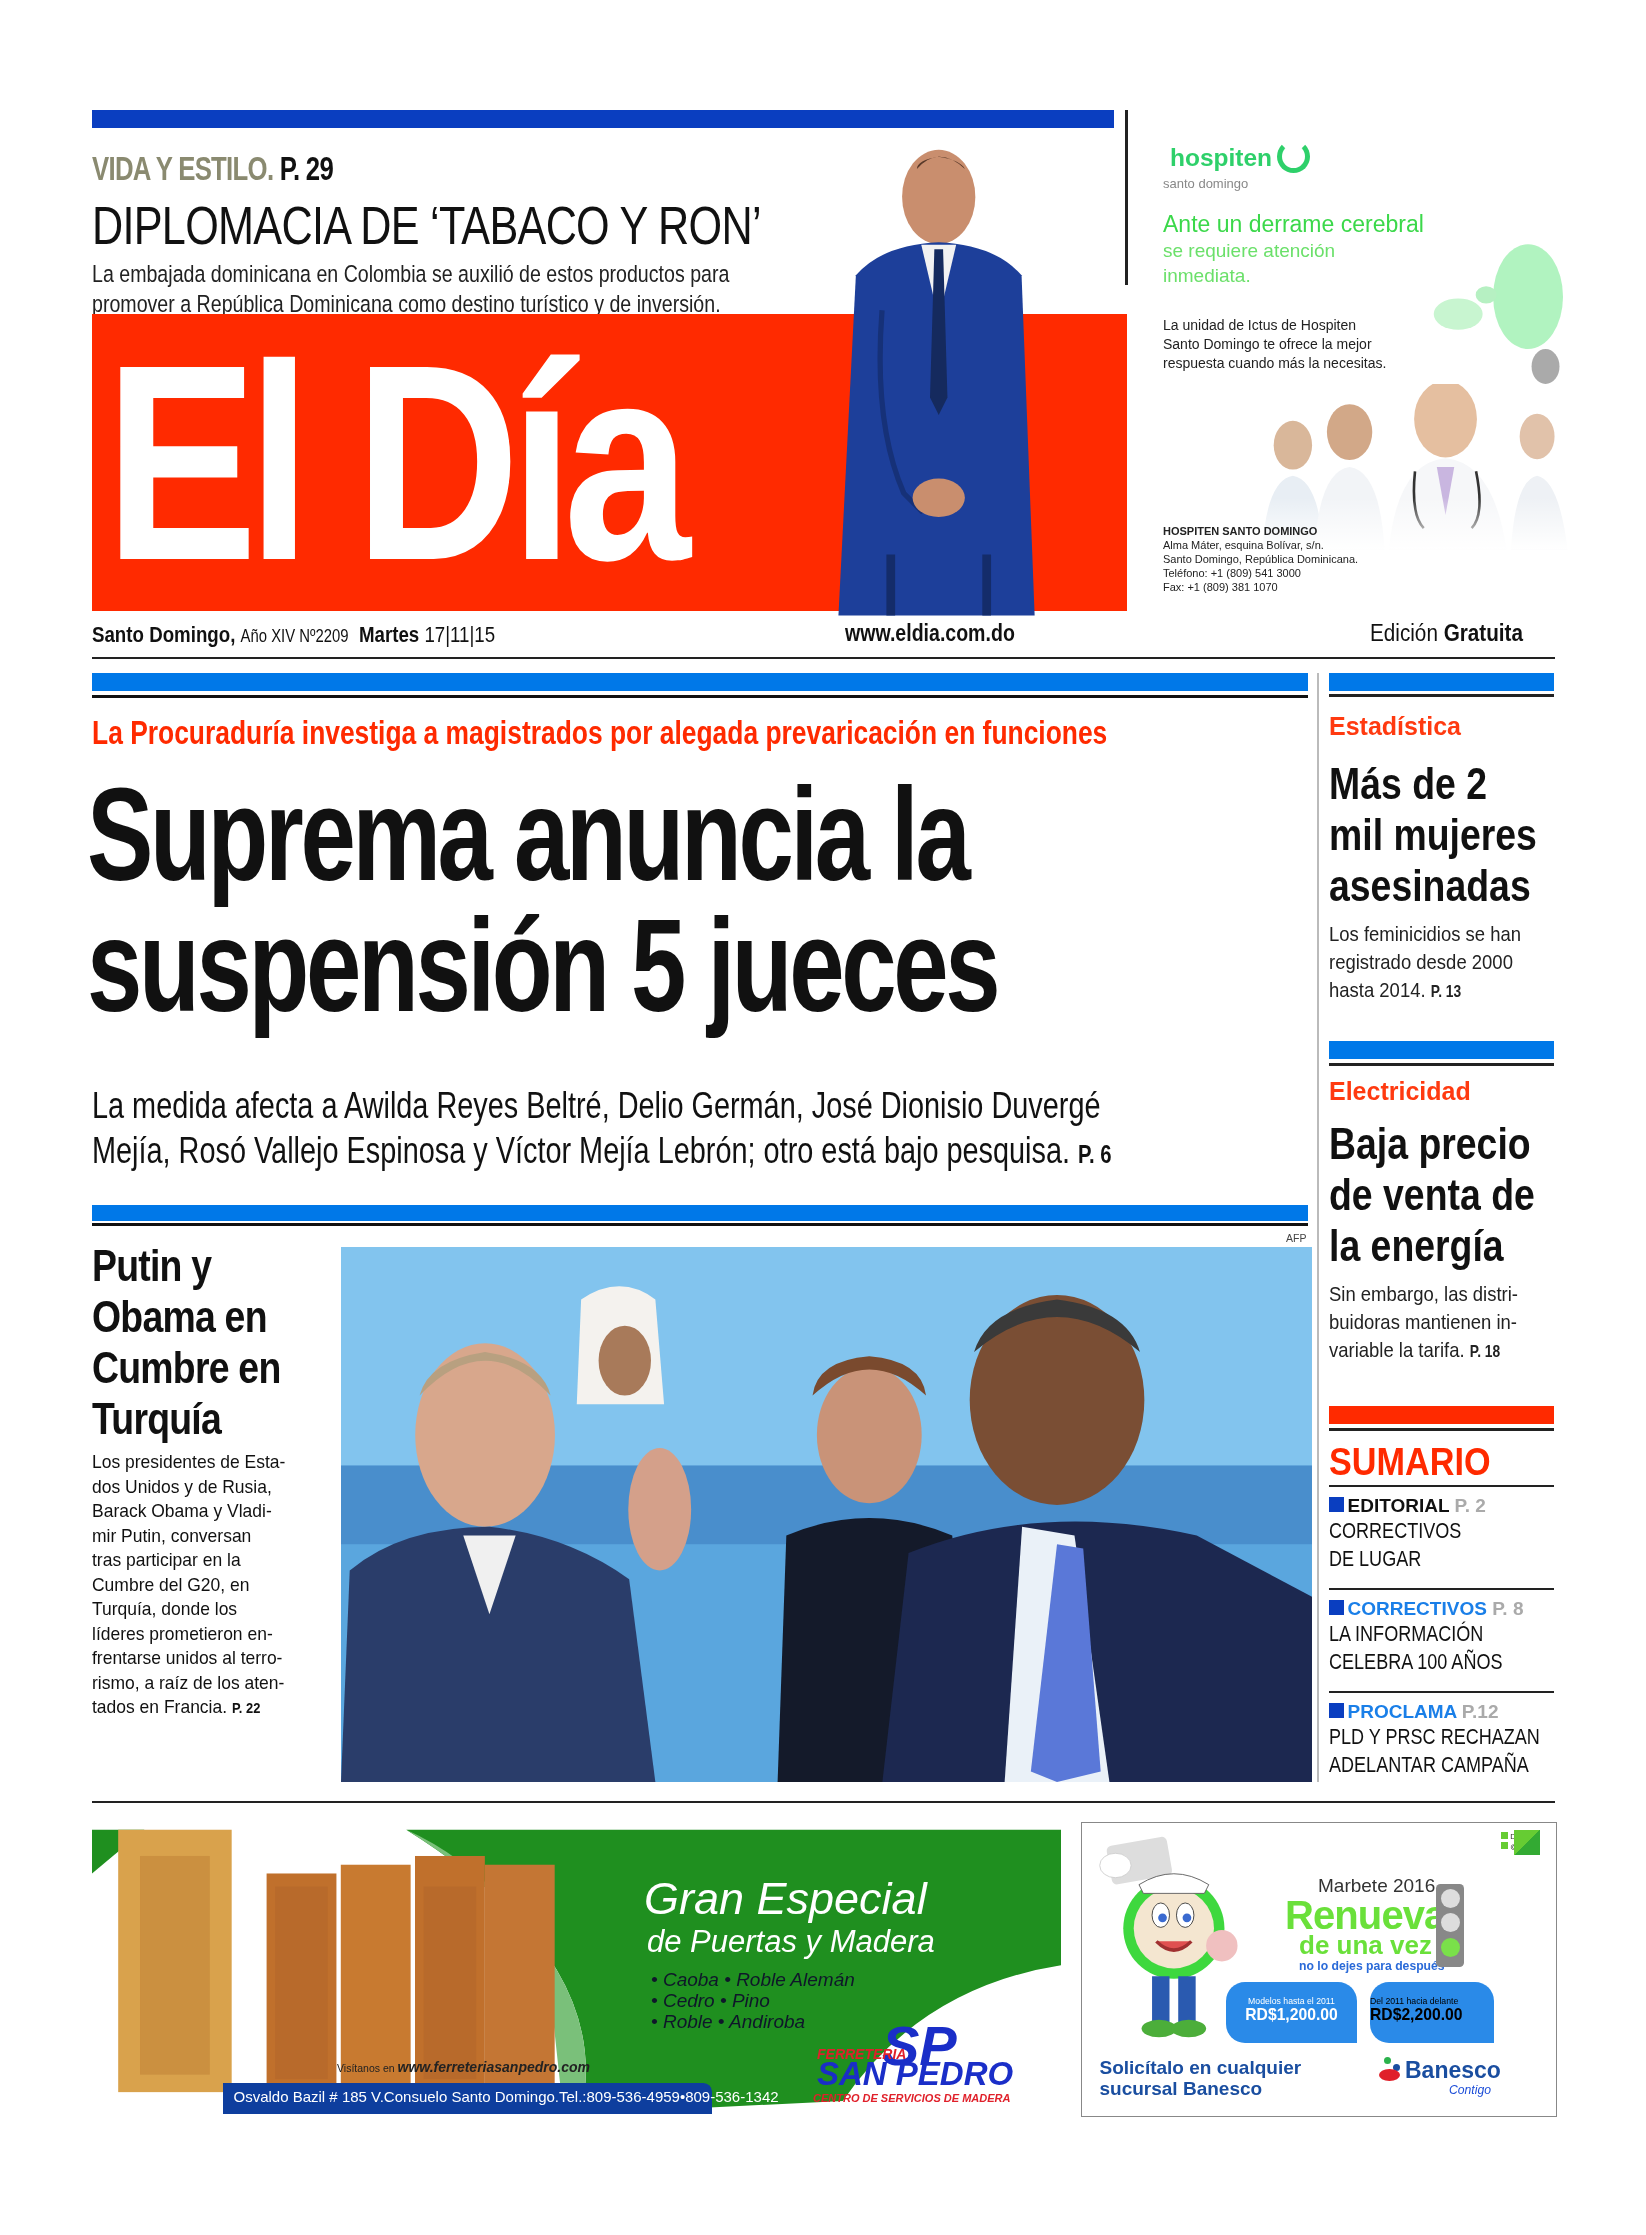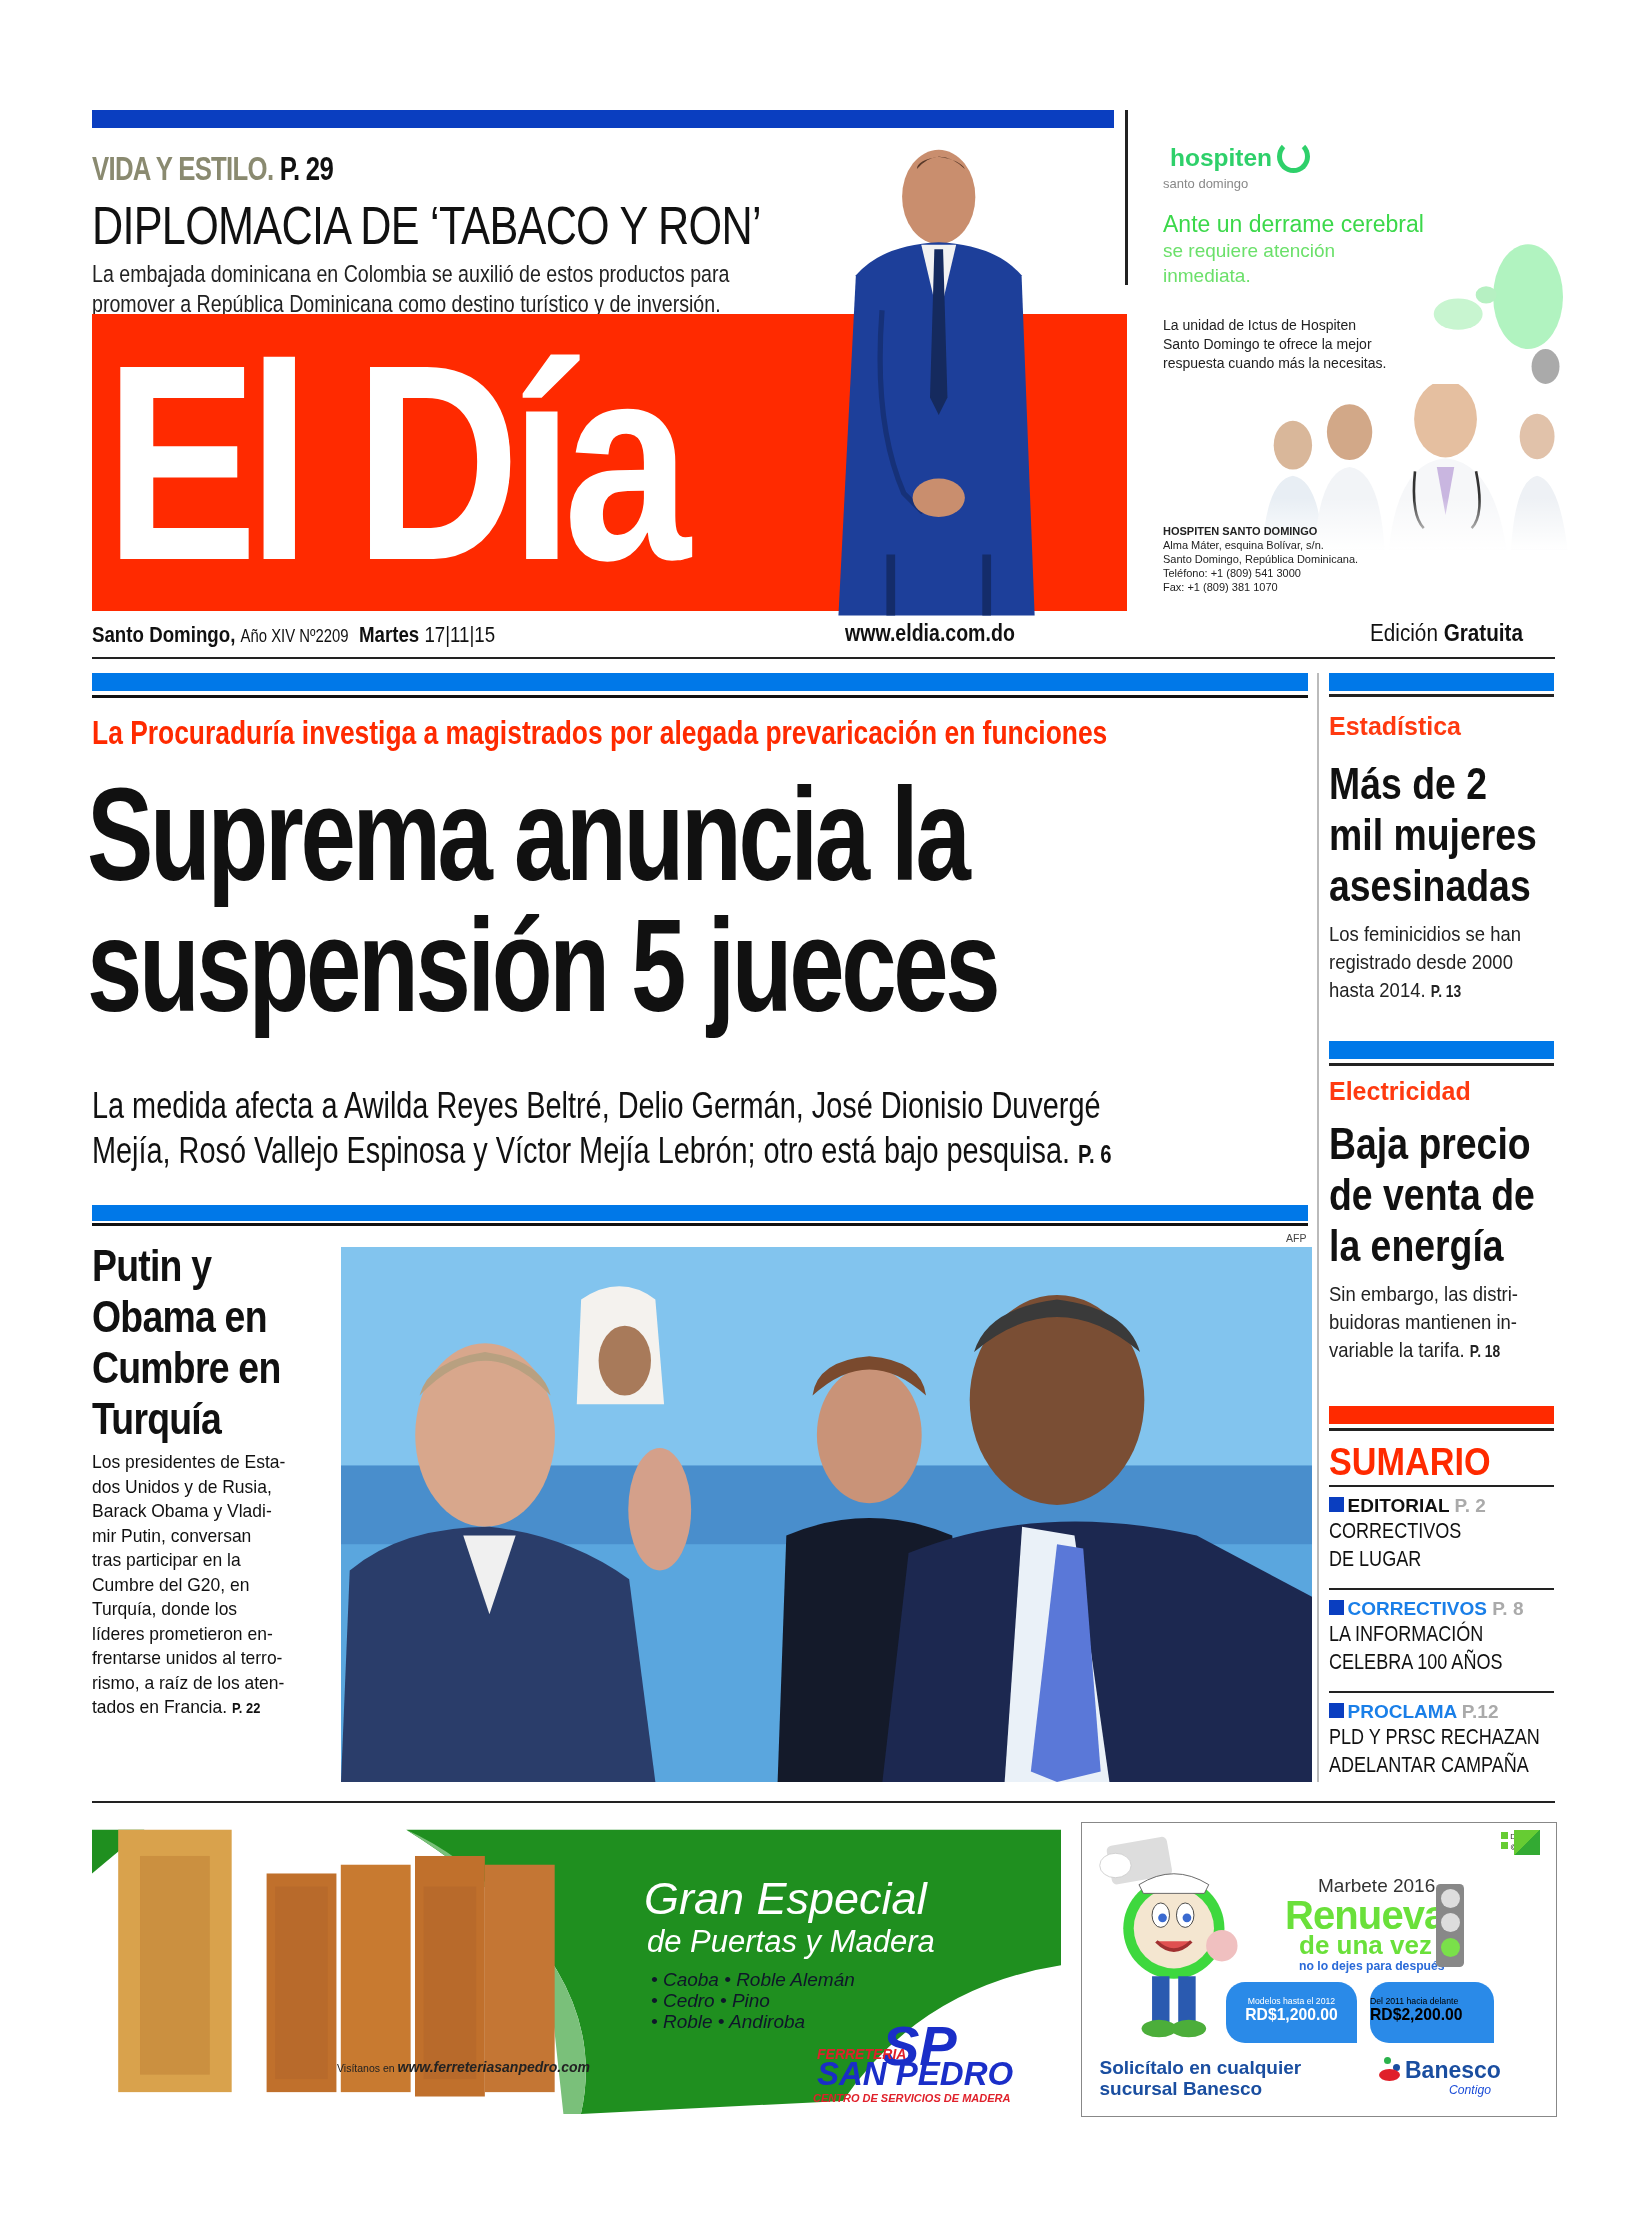--- a/index.html
+++ b/index.html
@@ -349,7 +349,7 @@
     <div style="width:19px;height:19px;border-radius:50%;background:#7ae04a;margin:5.2px auto 0"></div>
   </div>
   <div class="abs" style="left:144px;top:159px;width:131px;height:61px;background:#2a8ae8;border-radius:19px 19px 0 19px;color:#fff;text-align:center">
-    <div style="font-size:8.7px;margin-top:14px">Modelos hasta el 2012</div>
+    <div style="font-size:8.7px;margin-top:14px">Modelos hasta el 2011</div>
     <div style="font-size:15.7px;font-weight:bold">RD$1,200.00</div>
   </div>
   <div class="abs" style="left:288px;top:159px;width:124px;height:61px;background:#2a8ae8;border-radius:19px 19px 0 19px;color:#000000;text-align:left">

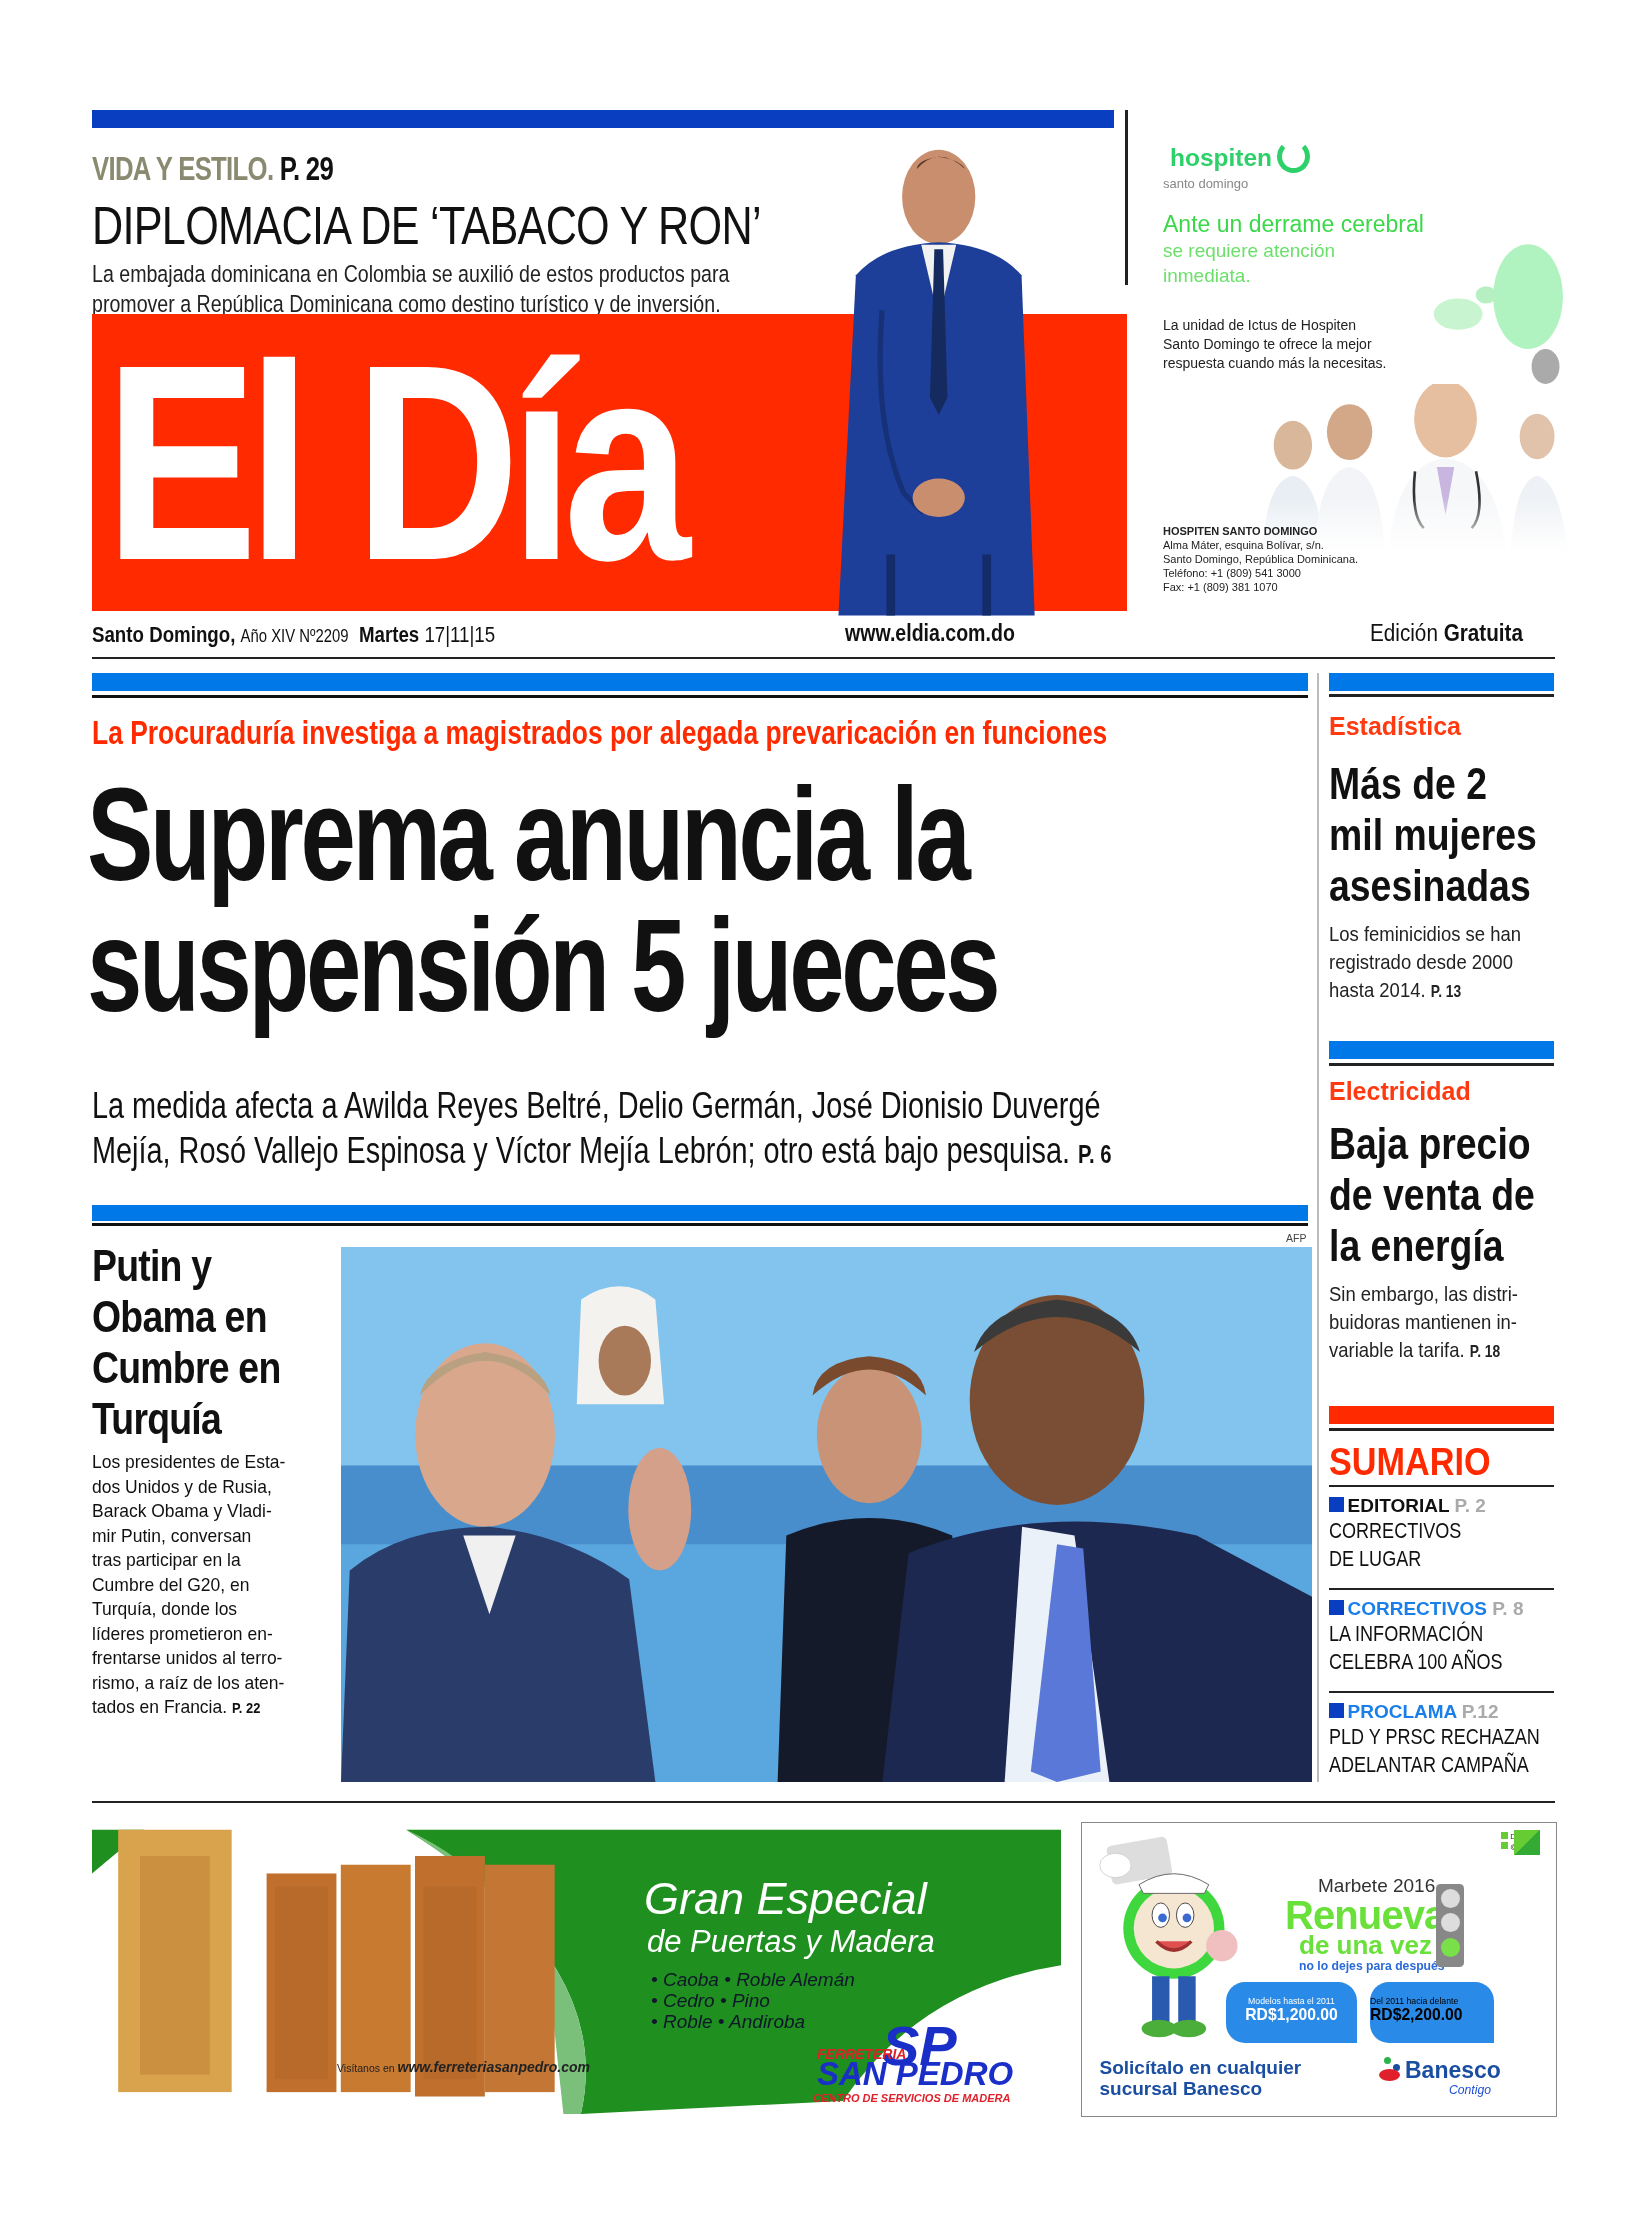--- a/index.html
+++ b/index.html
@@ -310,6 +310,9 @@
     <span>Visítanos en</span>
     <b style="font-size:14px;font-style:italic">www.ferreteriasanpedro.com</b>
   </div>
+  <div class="abs" style="left:131px;top:262px;width:489px;height:31px;background:#0e3e9e;border-radius:0 8.7px 0 0;">
+    <div style="color:#fff;font-size:15px;padding:5.2px 0 0 10.5px;white-space:nowrap">Osvaldo Bazil # 185 V.Consuelo Santo Domingo.Tel.:809-536-4959•809-536-1342</div>
+  </div>
   <div class="abs" style="left:790px;top:192px;font-size:56px;font-weight:bold;font-style:italic;color:#1a2ec8;">SP</div>
   <div class="abs" style="left:725px;top:225px;font-size:14px;font-weight:bold;font-style:italic;color:#e0202a;">FERRETERIA</div>
   <div class="abs" style="left:725px;top:234px;font-size:33px;font-weight:bold;font-style:italic;color:#1a2ec8;">SAN PEDRO</div>

